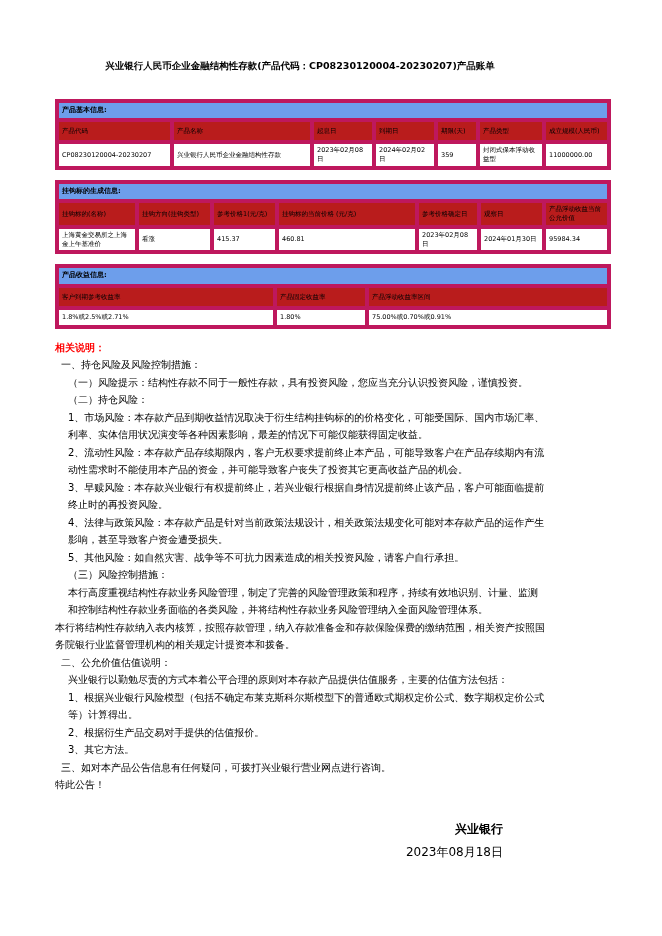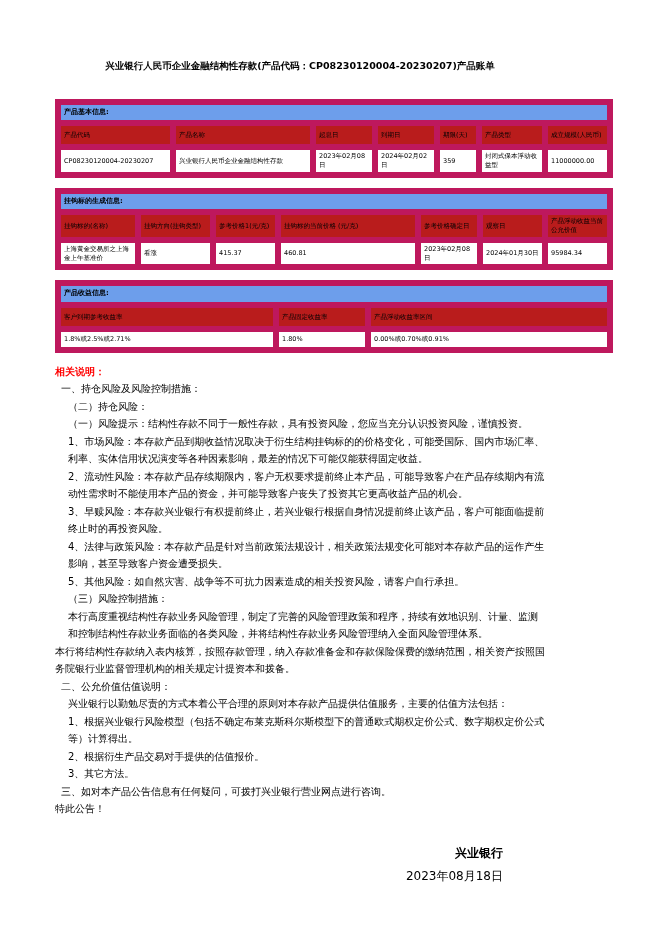--- a/index.html
+++ b/index.html
@@ -12,7 +12,7 @@
   .doc-title { font-size:9.5px; font-weight:bold; text-align:center; margin:0 0 26px 0; }
   table { border-collapse:collapse; width:552px; table-layout:fixed; margin:0 0 10px 0; }
   th,td {
-    border:6px solid #be185d; font-size:6.5px; padding:2px 3px;
+    border:4px solid #be185d; font-size:6.5px; padding:2px 3px;
     text-align:left; vertical-align:middle; font-weight:normal;
     word-break:break-all; line-height:1.35;
   }

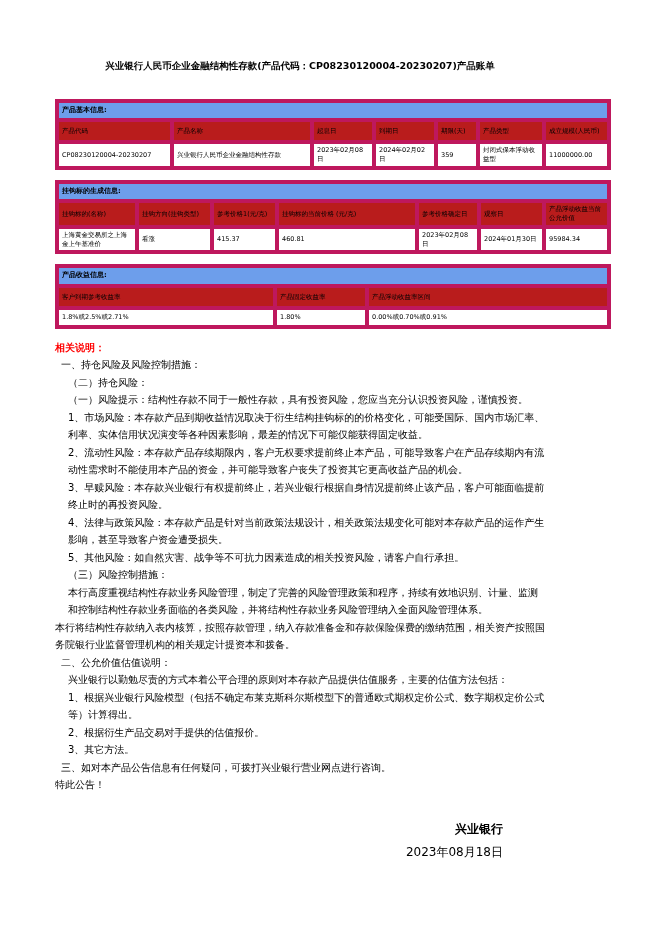--- a/index.html
+++ b/index.html
@@ -123,7 +123,7 @@
       <tr class="data-row">
         <td>1.8%或2.5%或2.71%</td>
         <td>1.80%</td>
-        <td>0.00%或0.70%或0.91%</td>
+        <td>75.00%或0.70%或0.91%</td>
       </tr>
     </tbody>
   </table>

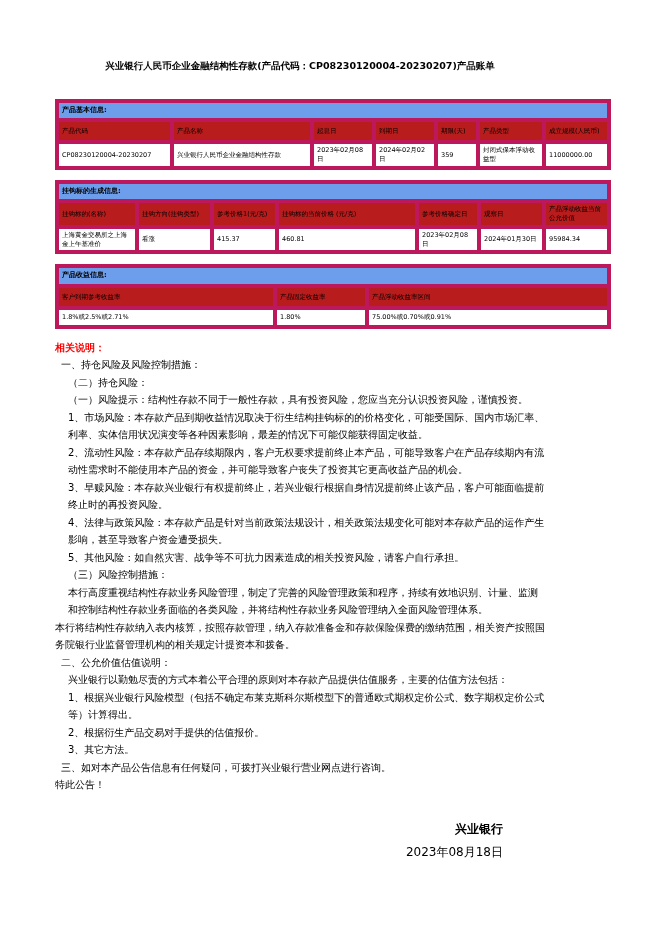--- a/index.html
+++ b/index.html
@@ -131,8 +131,8 @@
   <div class="notes">
     <p class="notes-label">相关说明：</p>
     <p class="ind1">一、持仓风险及风险控制措施：</p>
+    <p class="ind2">（一）风险提示：结构性存款不同于一般性存款，具有投资风险，您应当充分认识投资风险，谨慎投资。</p>
     <p class="ind2">（二）持仓风险：</p>
-    <p class="ind2">（一）风险提示：结构性存款不同于一般性存款，具有投资风险，您应当充分认识投资风险，谨慎投资。</p>
     <p class="ind3">1、市场风险：本存款产品到期收益情况取决于衍生结构挂钩标的的价格变化，可能受国际、国内市场汇率、利率、实体信用状况演变等各种因素影响，最差的情况下可能仅能获得固定收益。</p>
     <p class="ind3">2、流动性风险：本存款产品存续期限内，客户无权要求提前终止本产品，可能导致客户在产品存续期内有流动性需求时不能使用本产品的资金，并可能导致客户丧失了投资其它更高收益产品的机会。</p>
     <p class="ind3">3、早赎风险：本存款兴业银行有权提前终止，若兴业银行根据自身情况提前终止该产品，客户可能面临提前终止时的再投资风险。</p>

